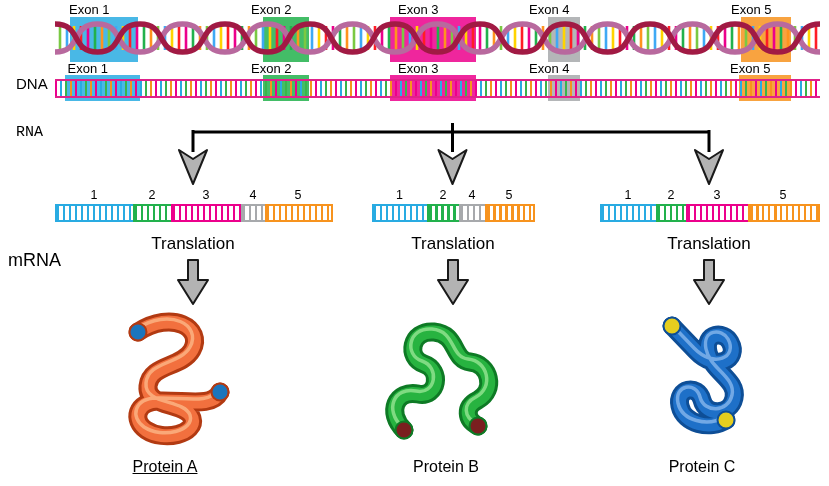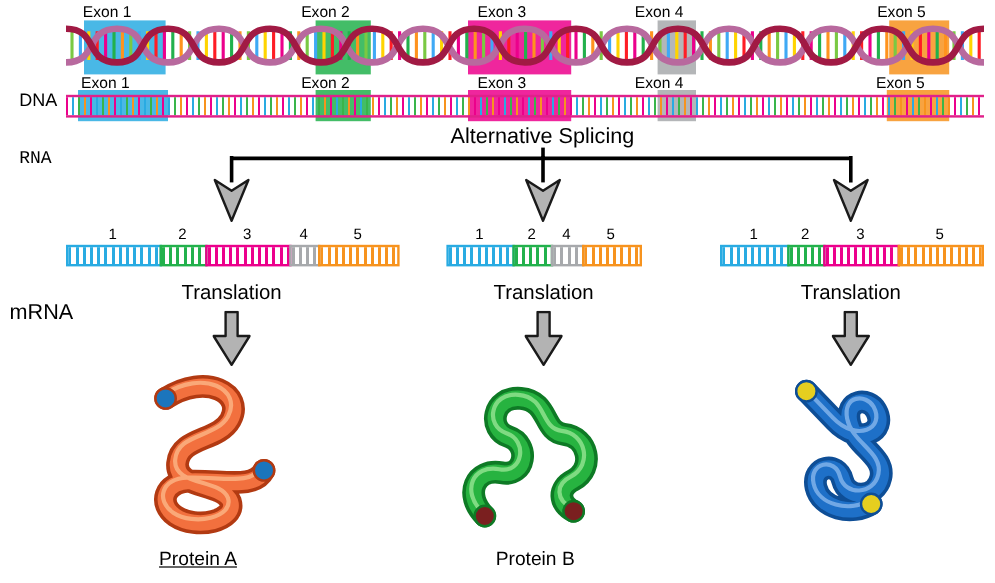--- a/index.html
+++ b/index.html
@@ -149,7 +149,6 @@
 
   <div id="rna-ladder"></div>
 
-  <div class="splice-title">Alternative Splicing</div>
   <svg id="connector" width="829" height="200" style="left:0; top:0;">
       <line x1="452.5" y1="123" x2="452.5" y2="132" stroke="#000000" stroke-width="3"></line>
       <line x1="193" y1="132" x2="709" y2="132" stroke="#000000" stroke-width="3"></line>

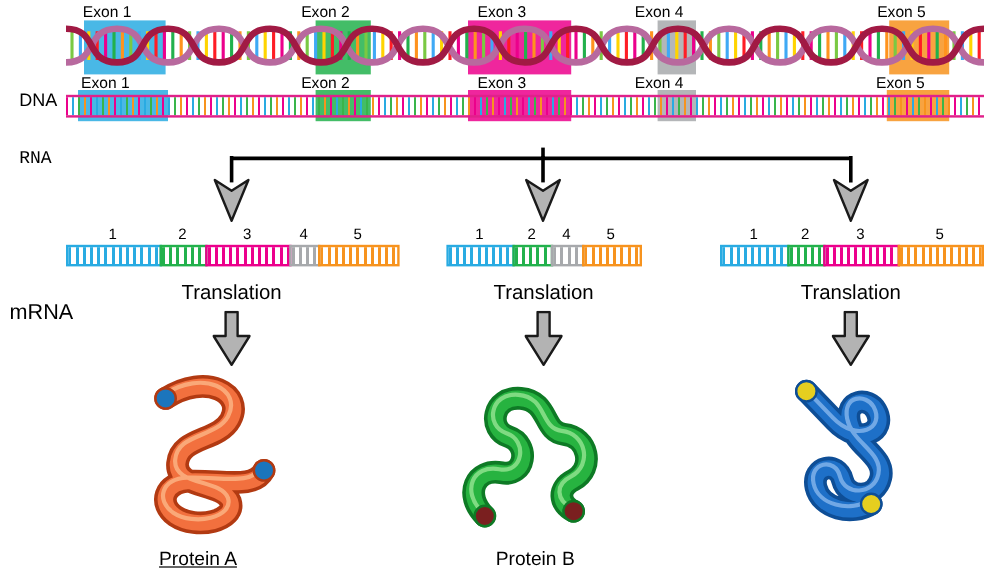--- a/index.html
+++ b/index.html
@@ -166,6 +166,7 @@
 
   <div class="protein-label" style="left:90px; top:458px;text-decoration:underline;">Protein A</div>
   <div class="protein-label" style="left:371px; top:458px;">Protein B</div>
+  <div class="protein-label" style="left:627px; top:458px;">Protein C</div>
 
 <div class="exon-label" style="left: 69px; top: 2px; width: 70px;">Exon 1</div>
     <div class="exon-box" style="left: 70px; top: 17px; width: 68px; height: 45px; background: rgb(41, 171, 226);"></div>

